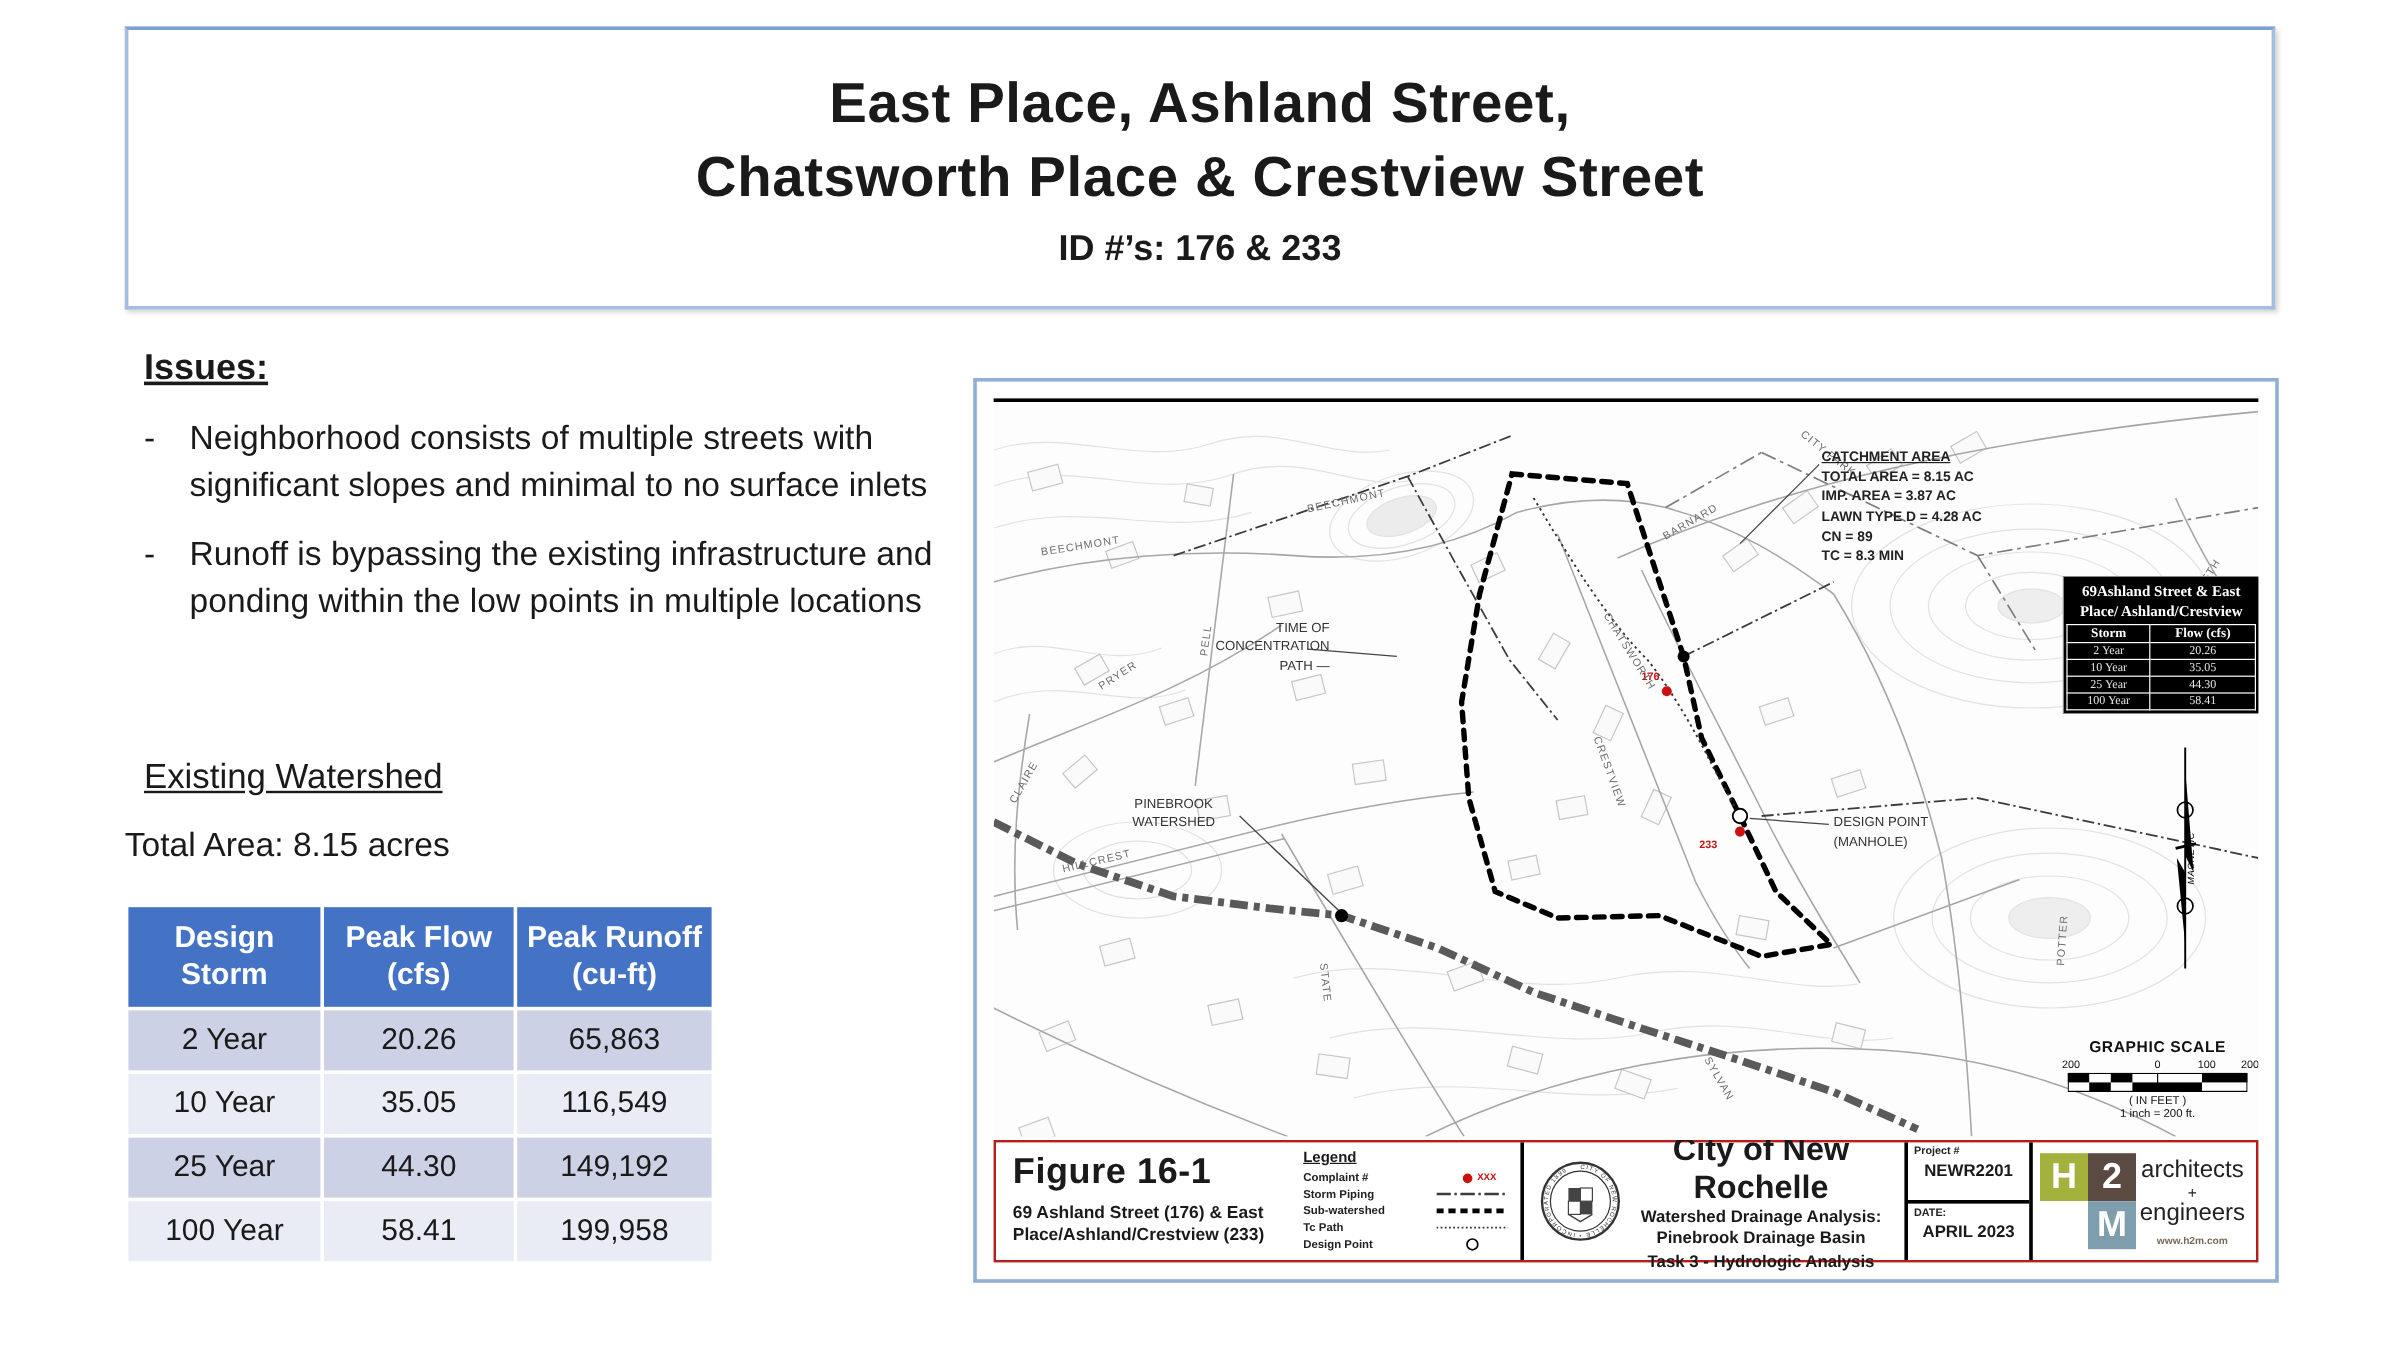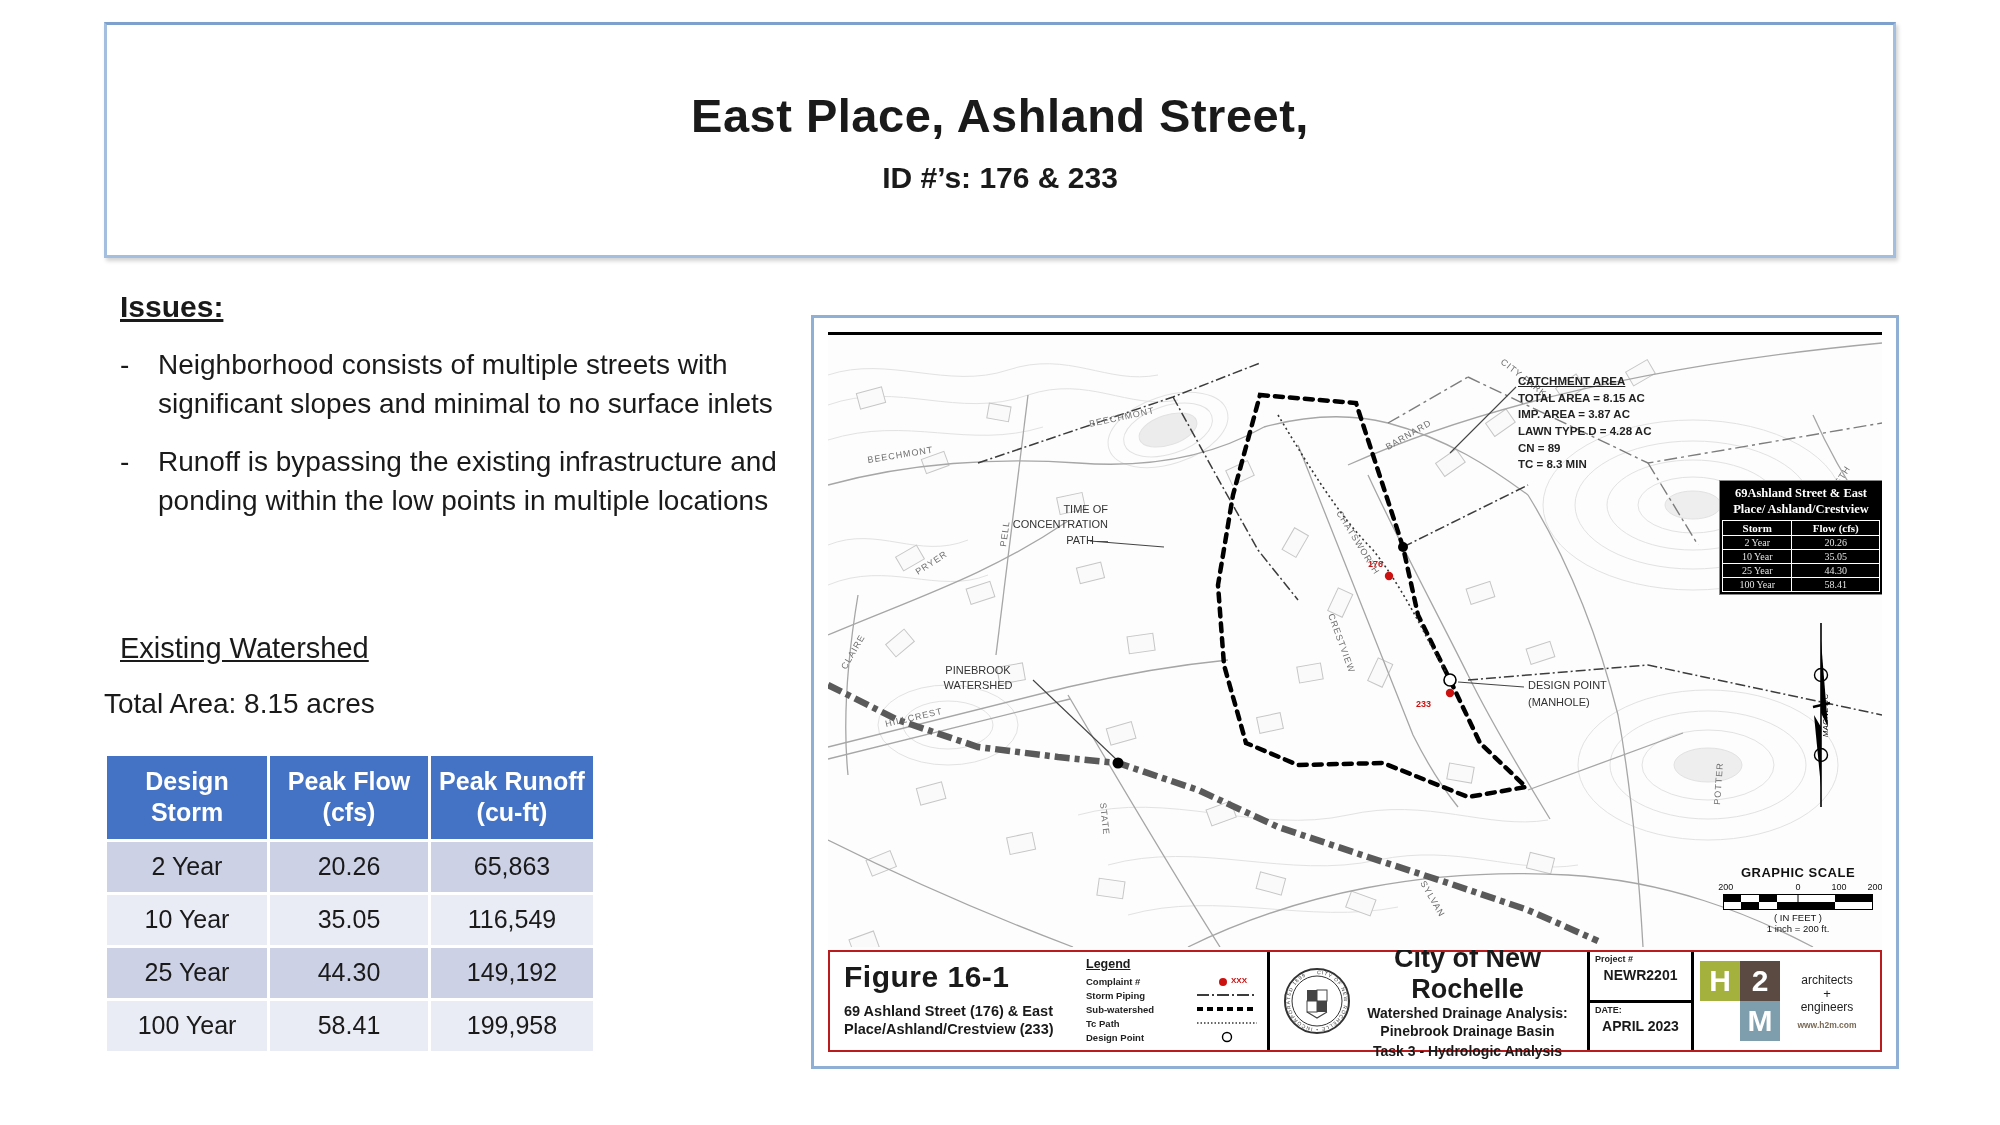--- a/index.html
+++ b/index.html
@@ -100,6 +100,7 @@
 
   <div class="title-box">
     <div class="title-line">East Place, Ashland Street,</div>
+    <div class="title-line">Chatsworth Place &amp; Crestview Street</div>
     <div class="title-sub">ID #’s: 176 &amp; 233</div>
   </div>
 

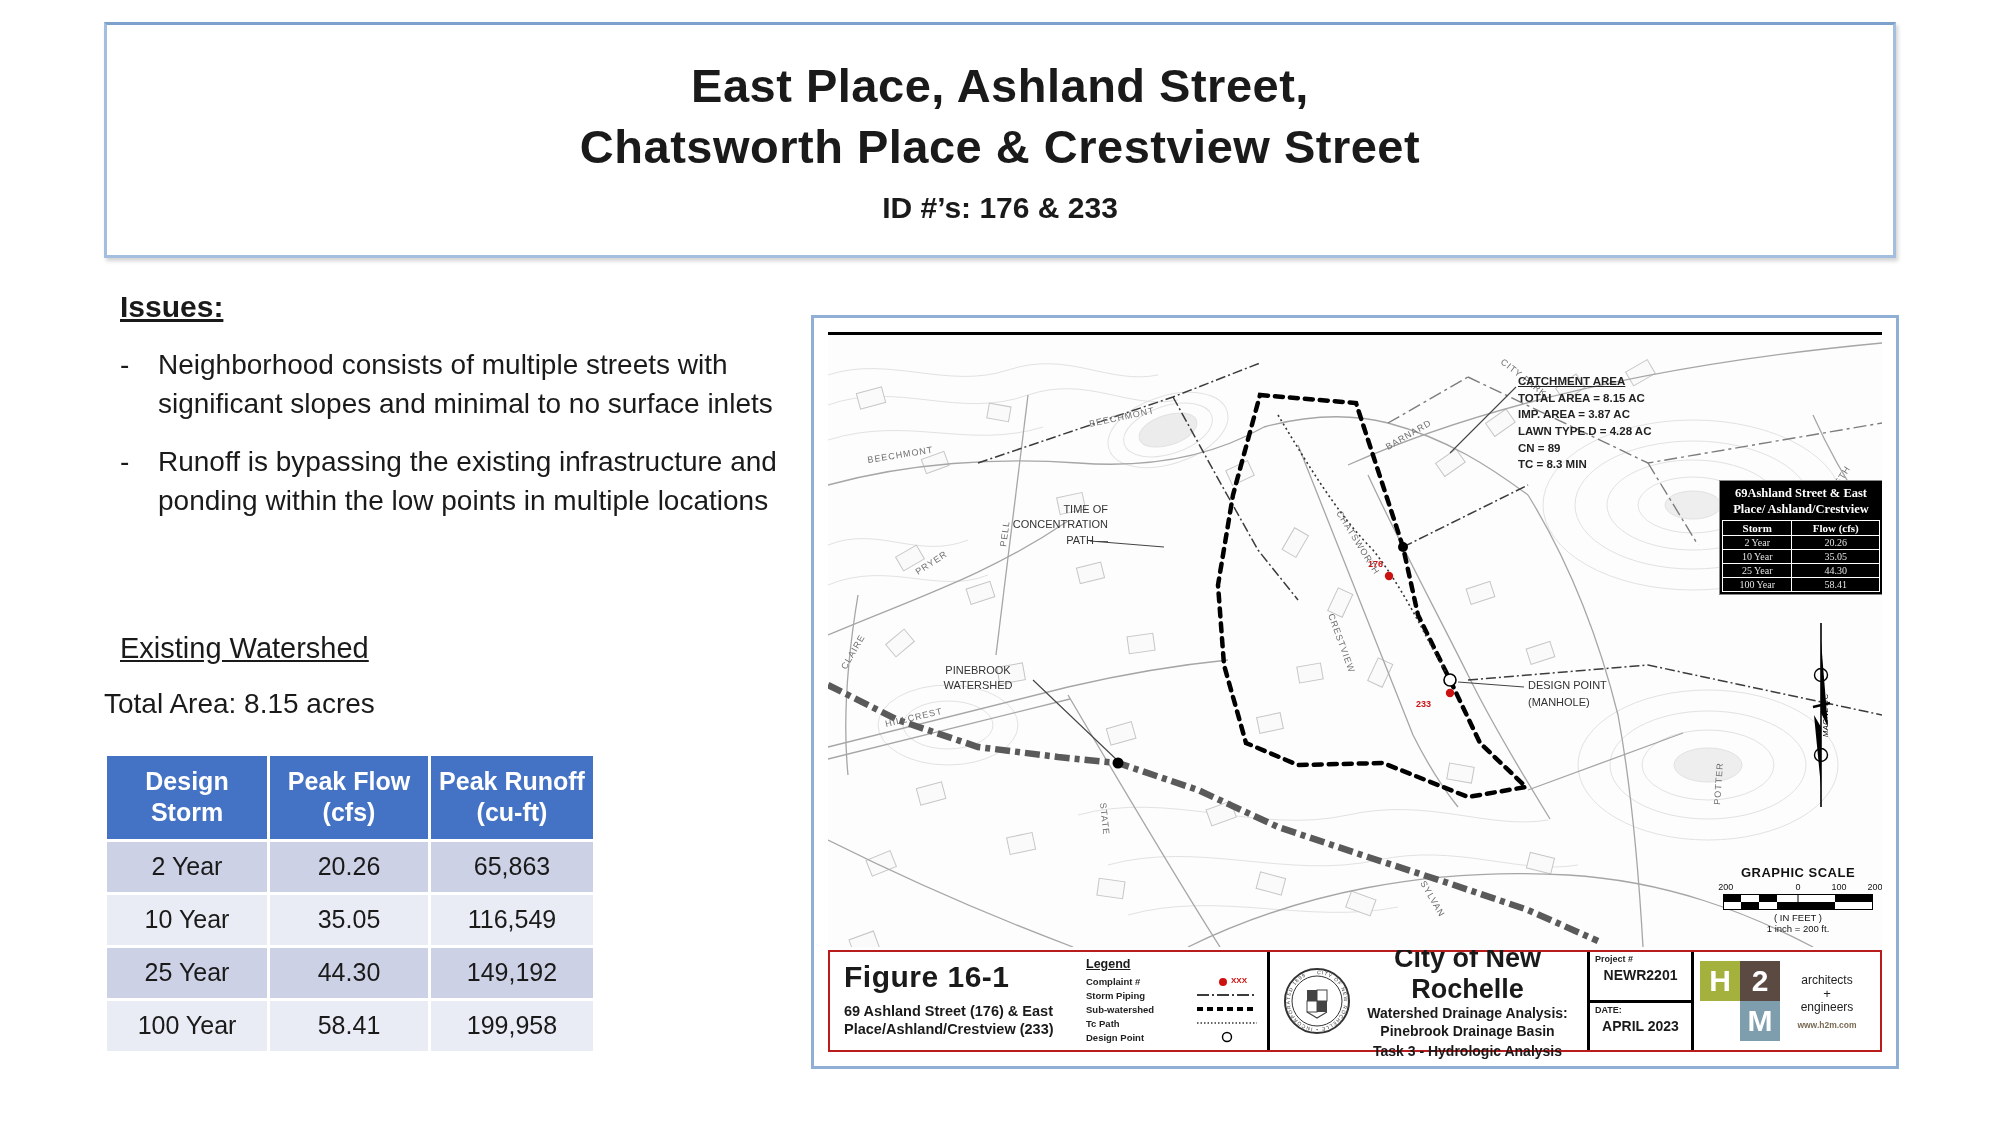--- a/index.html
+++ b/index.html
@@ -41,7 +41,7 @@
   
   .catchment{position:absolute;left:690px;top:38px;font-size:11.5px;font-weight:600;line-height:1.45;color:#222;}
   .catchment .cat-title{text-decoration:underline;font-weight:700;}
-  .toc-label{position:absolute;left:150px;top:167px;width:130px;text-align:right;
+  .toc-label{position:absolute;left:150px;top:182px;width:130px;text-align:right;
              font-size:11px;color:#333;line-height:1.4;}
   .pinebrook-label{position:absolute;left:95px;top:328px;width:110px;text-align:center;
              font-size:11px;color:#333;line-height:1.4;}

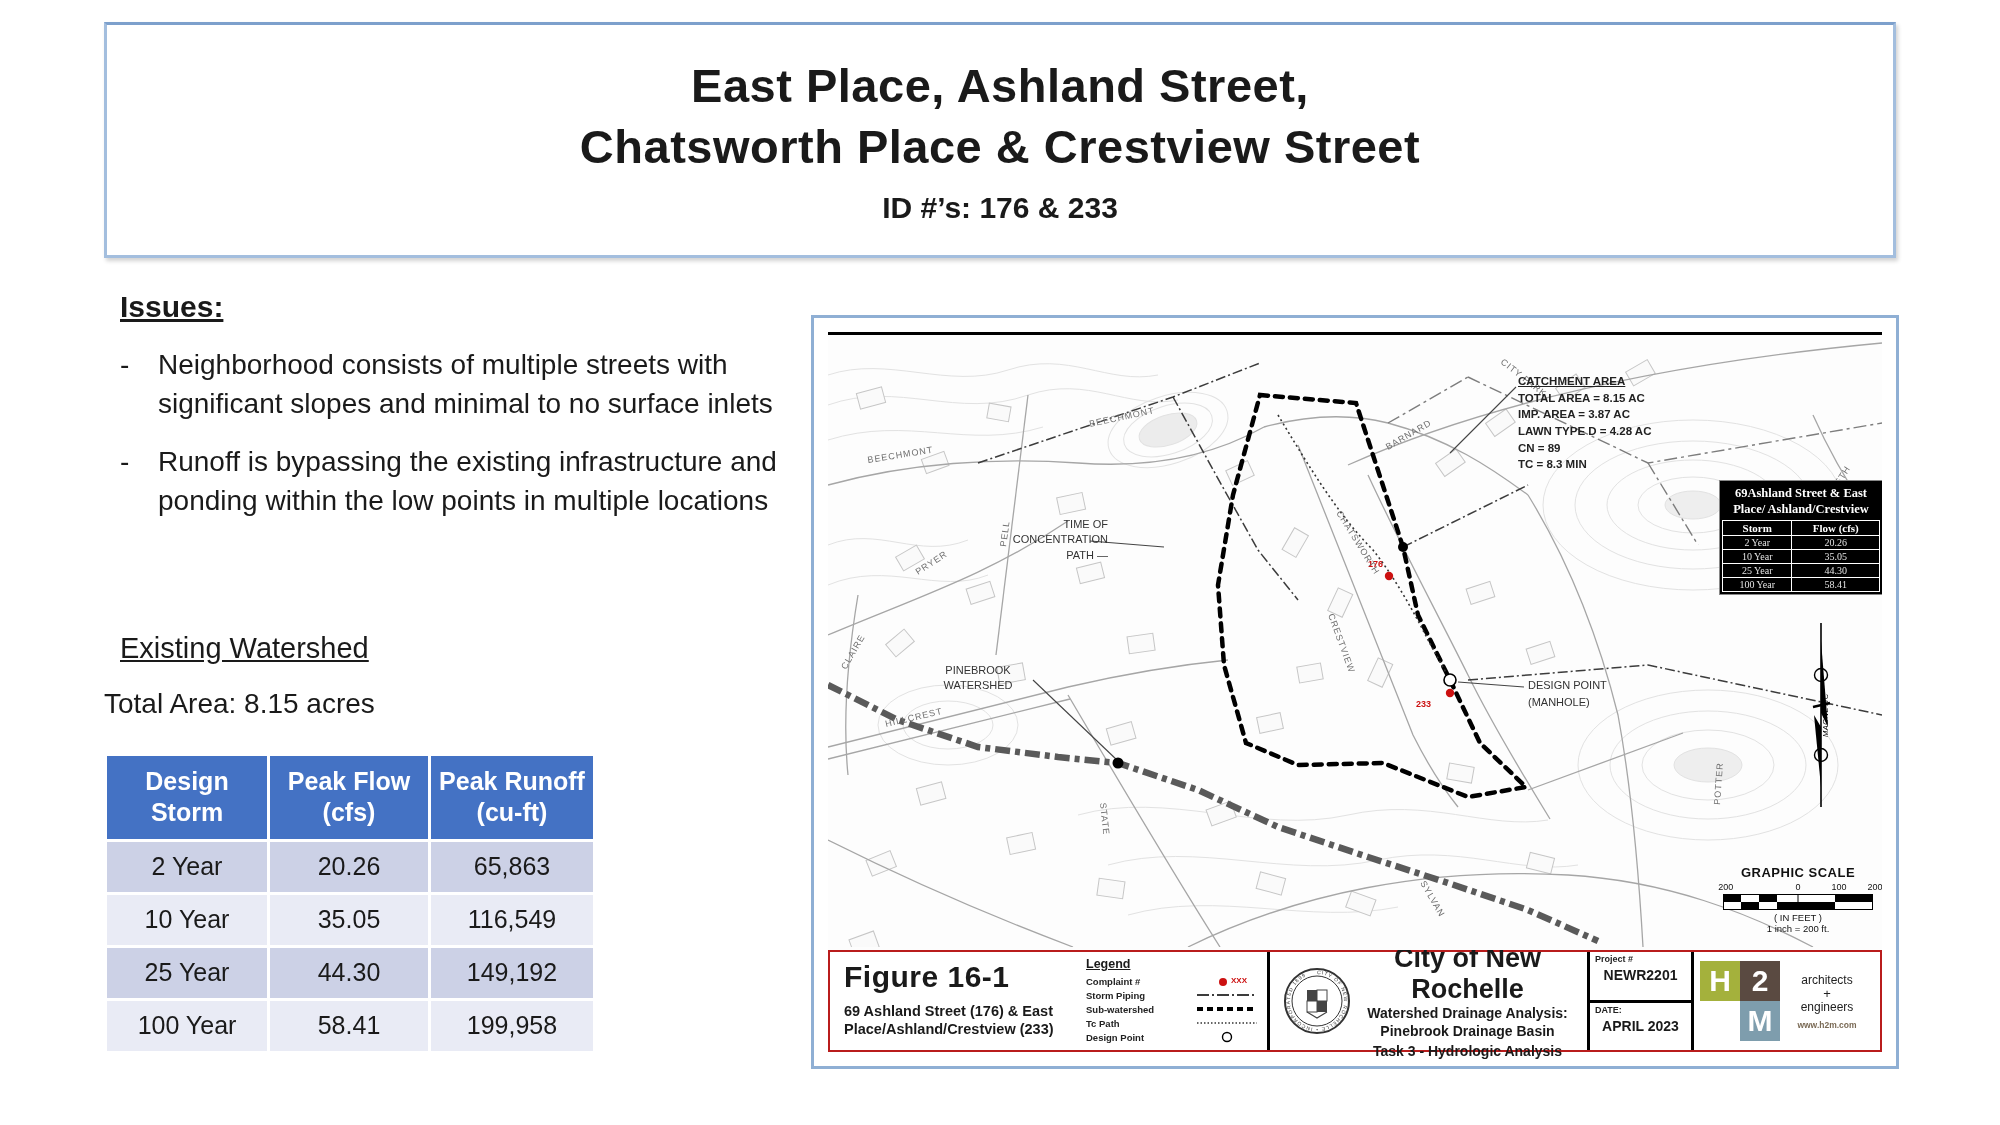--- a/index.html
+++ b/index.html
@@ -90,7 +90,7 @@
   .h2m-cell{display:flex;align-items:center;justify-content:center;color:#fff;font-size:30px;font-weight:700;}
   .cell-h{background:#a4b13c;} .cell-2{background:#5a4a41;} .cell-m{background:#7e9dad;} .cell-blank{background:#fff;}
   .firm-text{flex:1;text-align:center;color:#222;}
-  .firm-line{font-size:12px;} .firm-plus{font-size:13px;line-height:1;}
+  .firm-line{font-size:20px;} .firm-plus{font-size:13px;line-height:1;}
   .firm-site{font-size:8.5px;font-weight:700;color:#7a6a55;margin-top:6px;}
 </style>
 </head>

